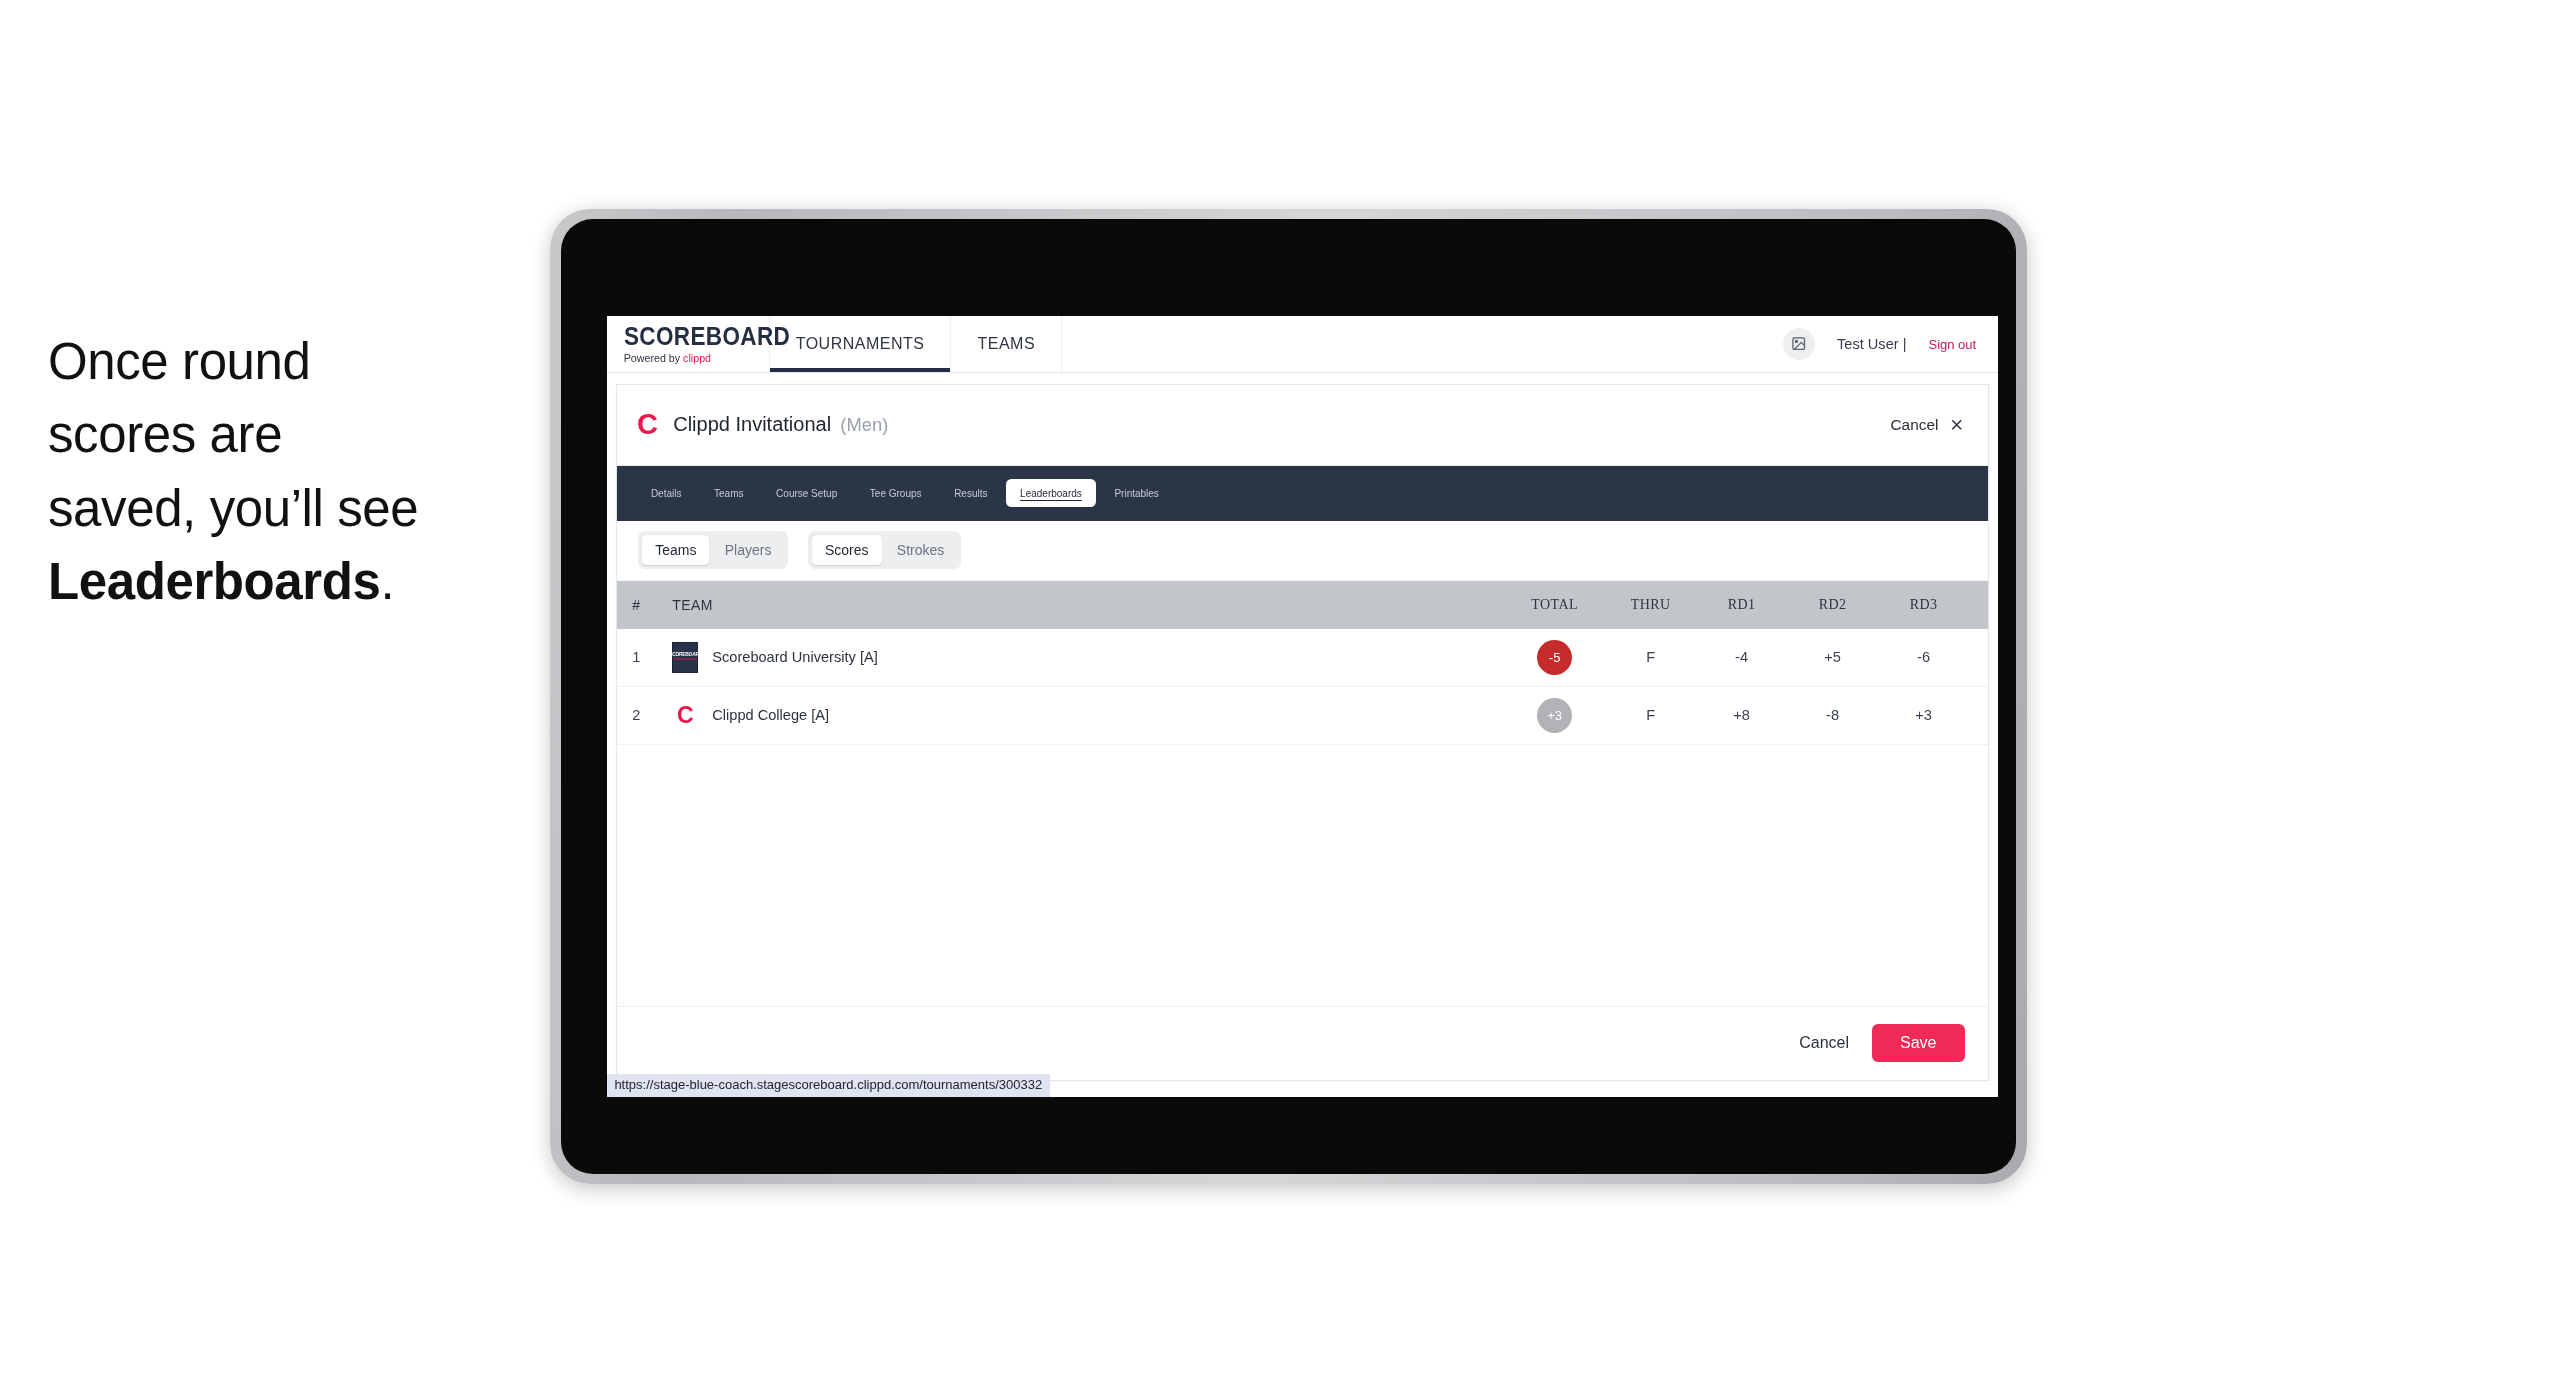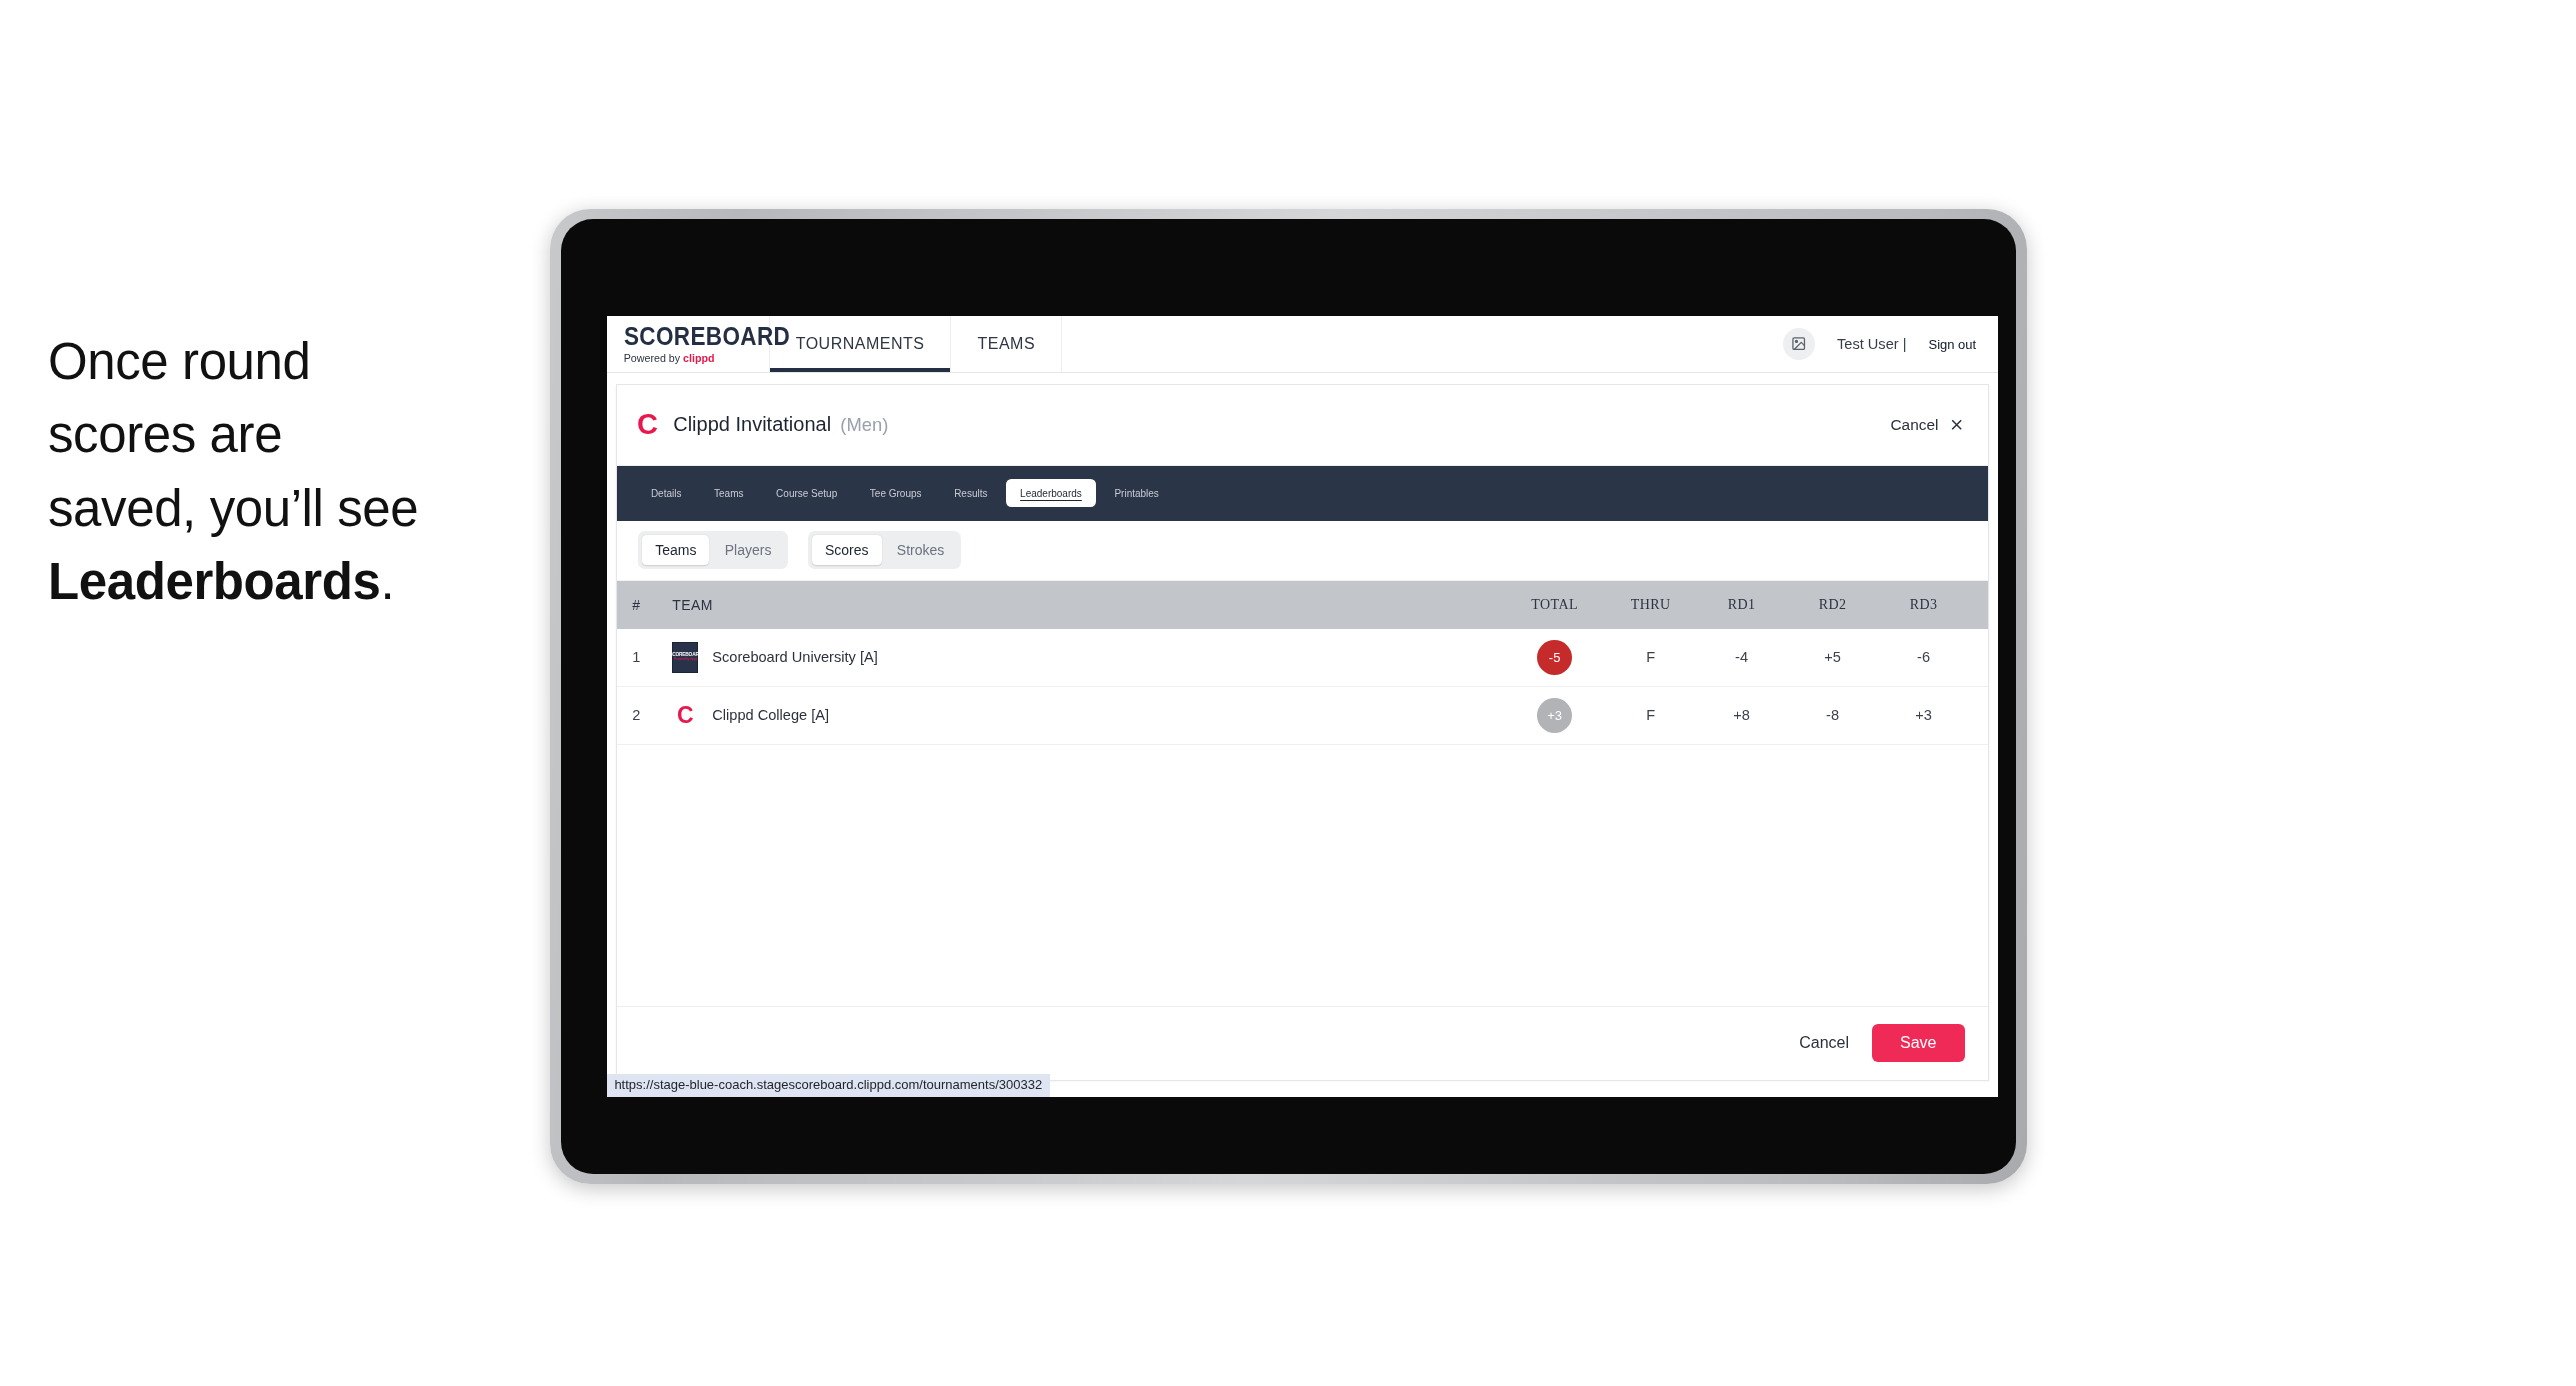--- a/index.html
+++ b/index.html
@@ -181,7 +181,7 @@
   }
   #sign-out {
     font-size: 13px;
-    color: #0f172a;
+    color: #be185d;
     cursor: pointer;
   }
 

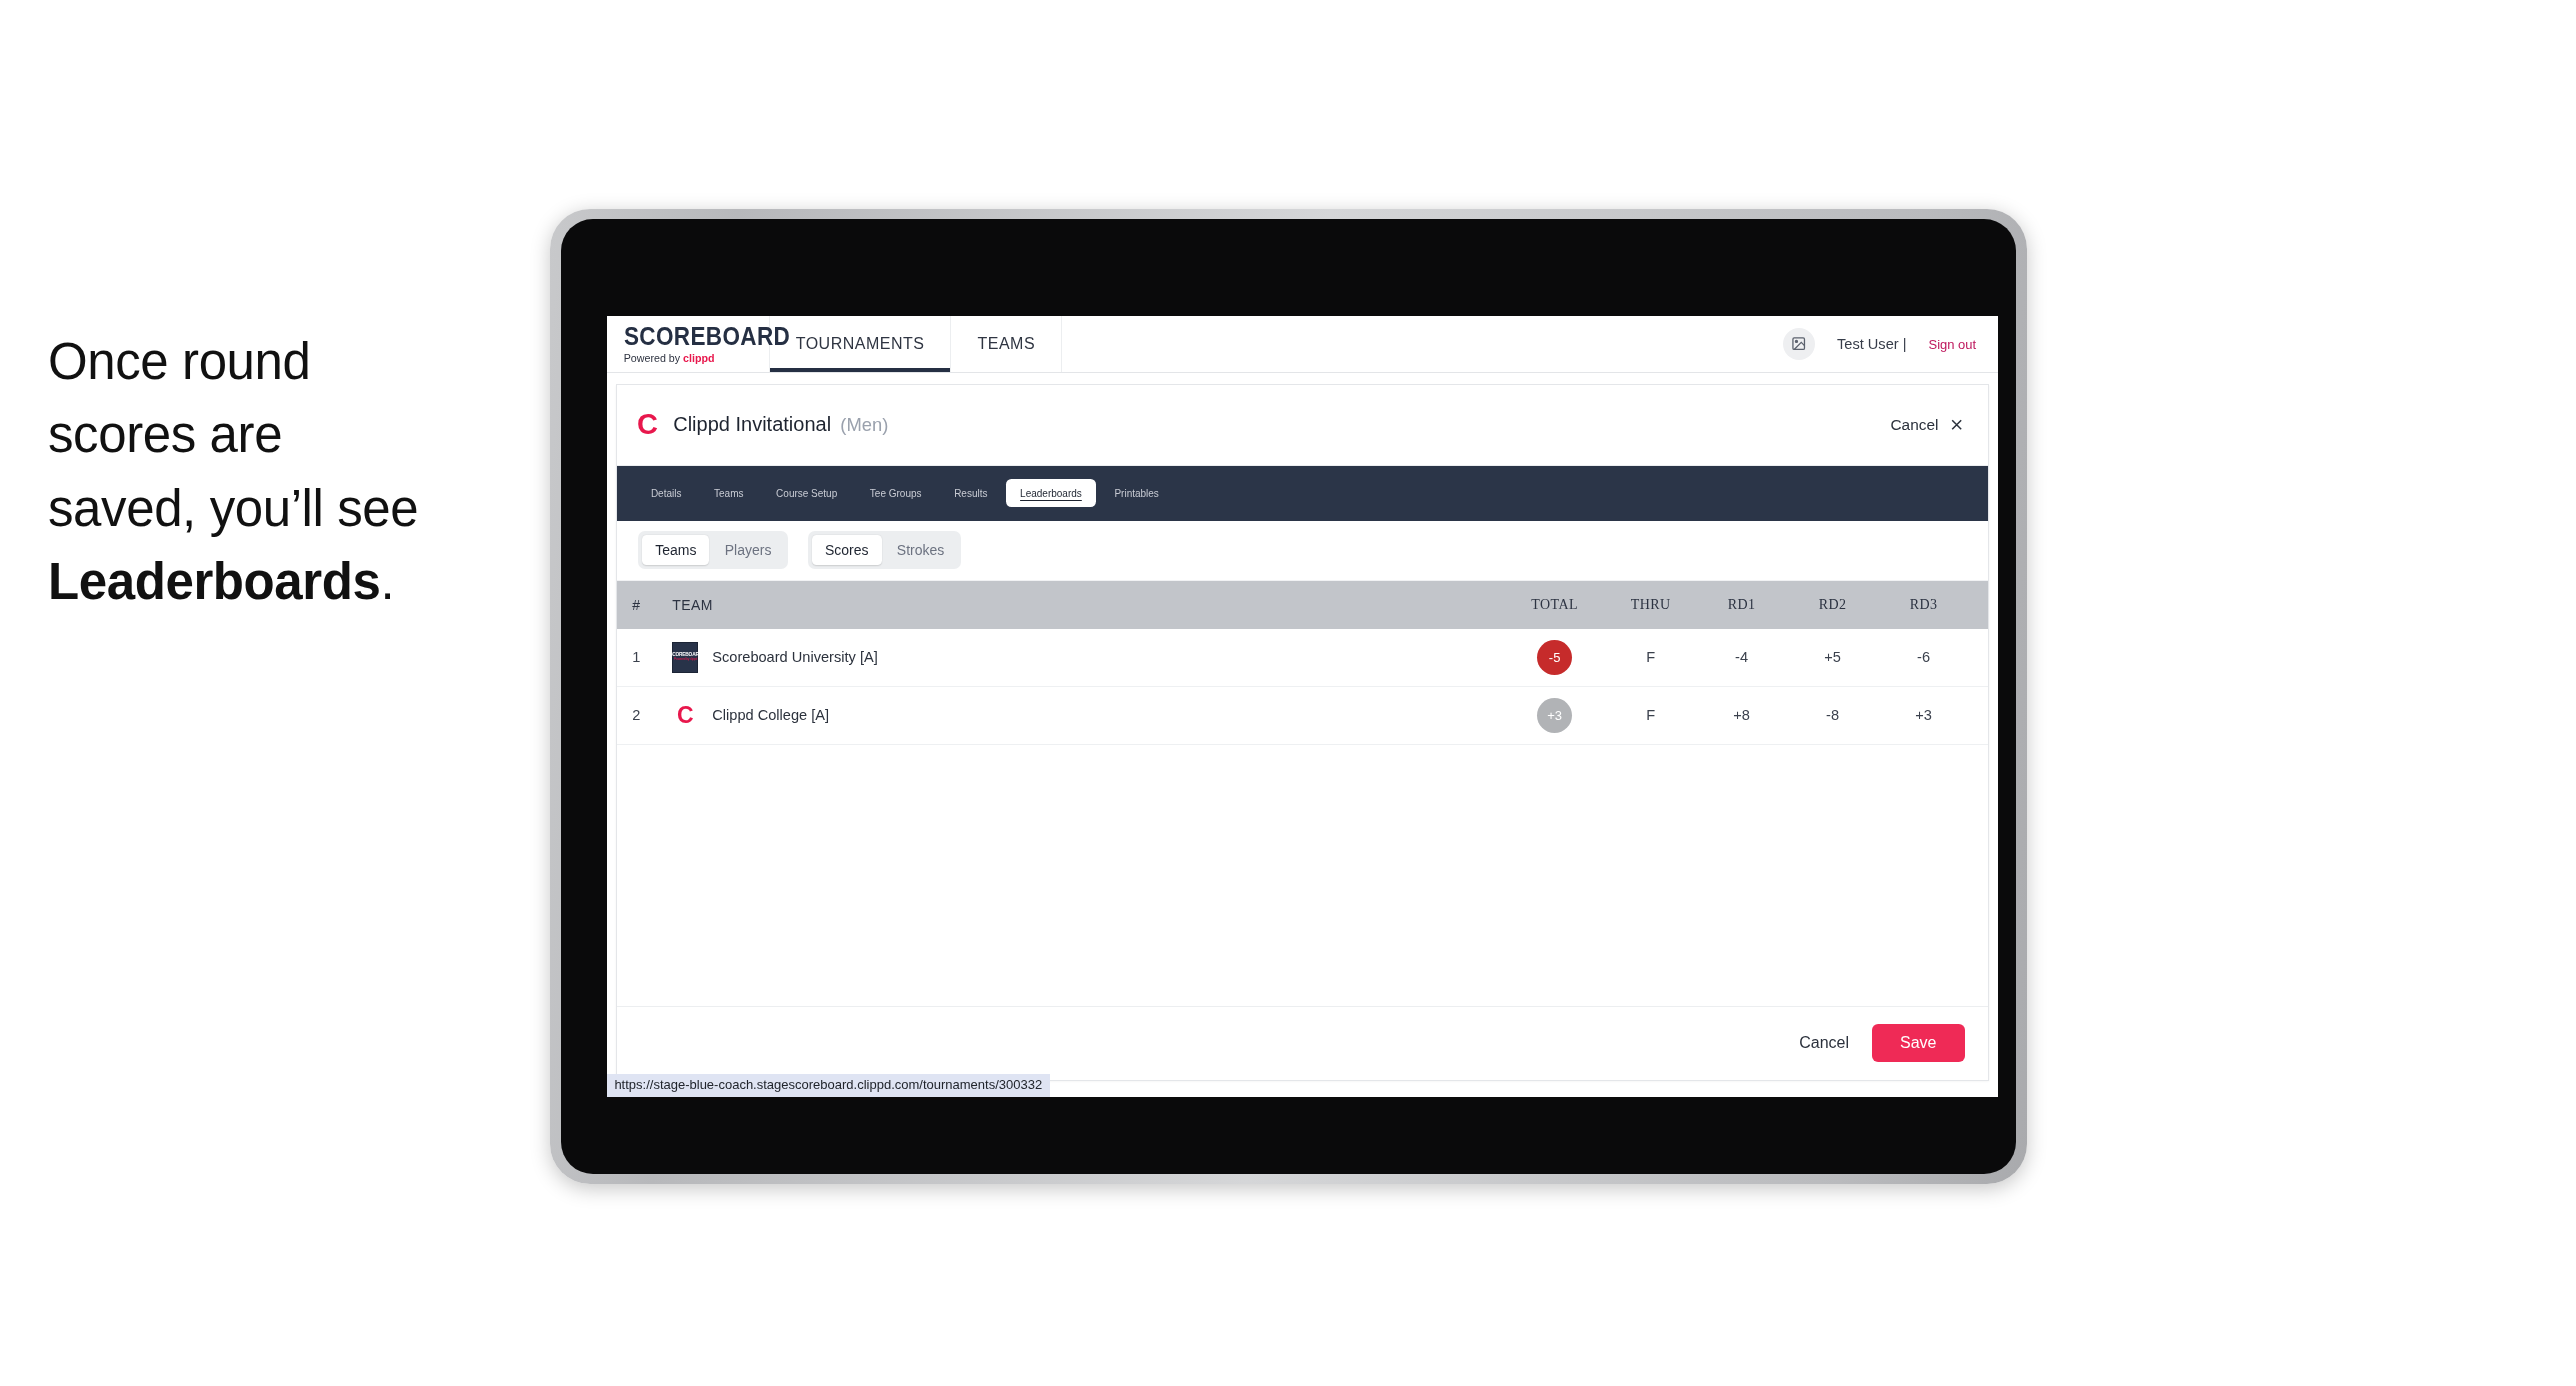--- a/index.html
+++ b/index.html
@@ -139,7 +139,7 @@
   }
   #brand-sub .clippd {
     color: #e8174c;
-    font-weight: bold;
+    font-weight: normal;
   }
   .topnav-tab {
     display: flex;

